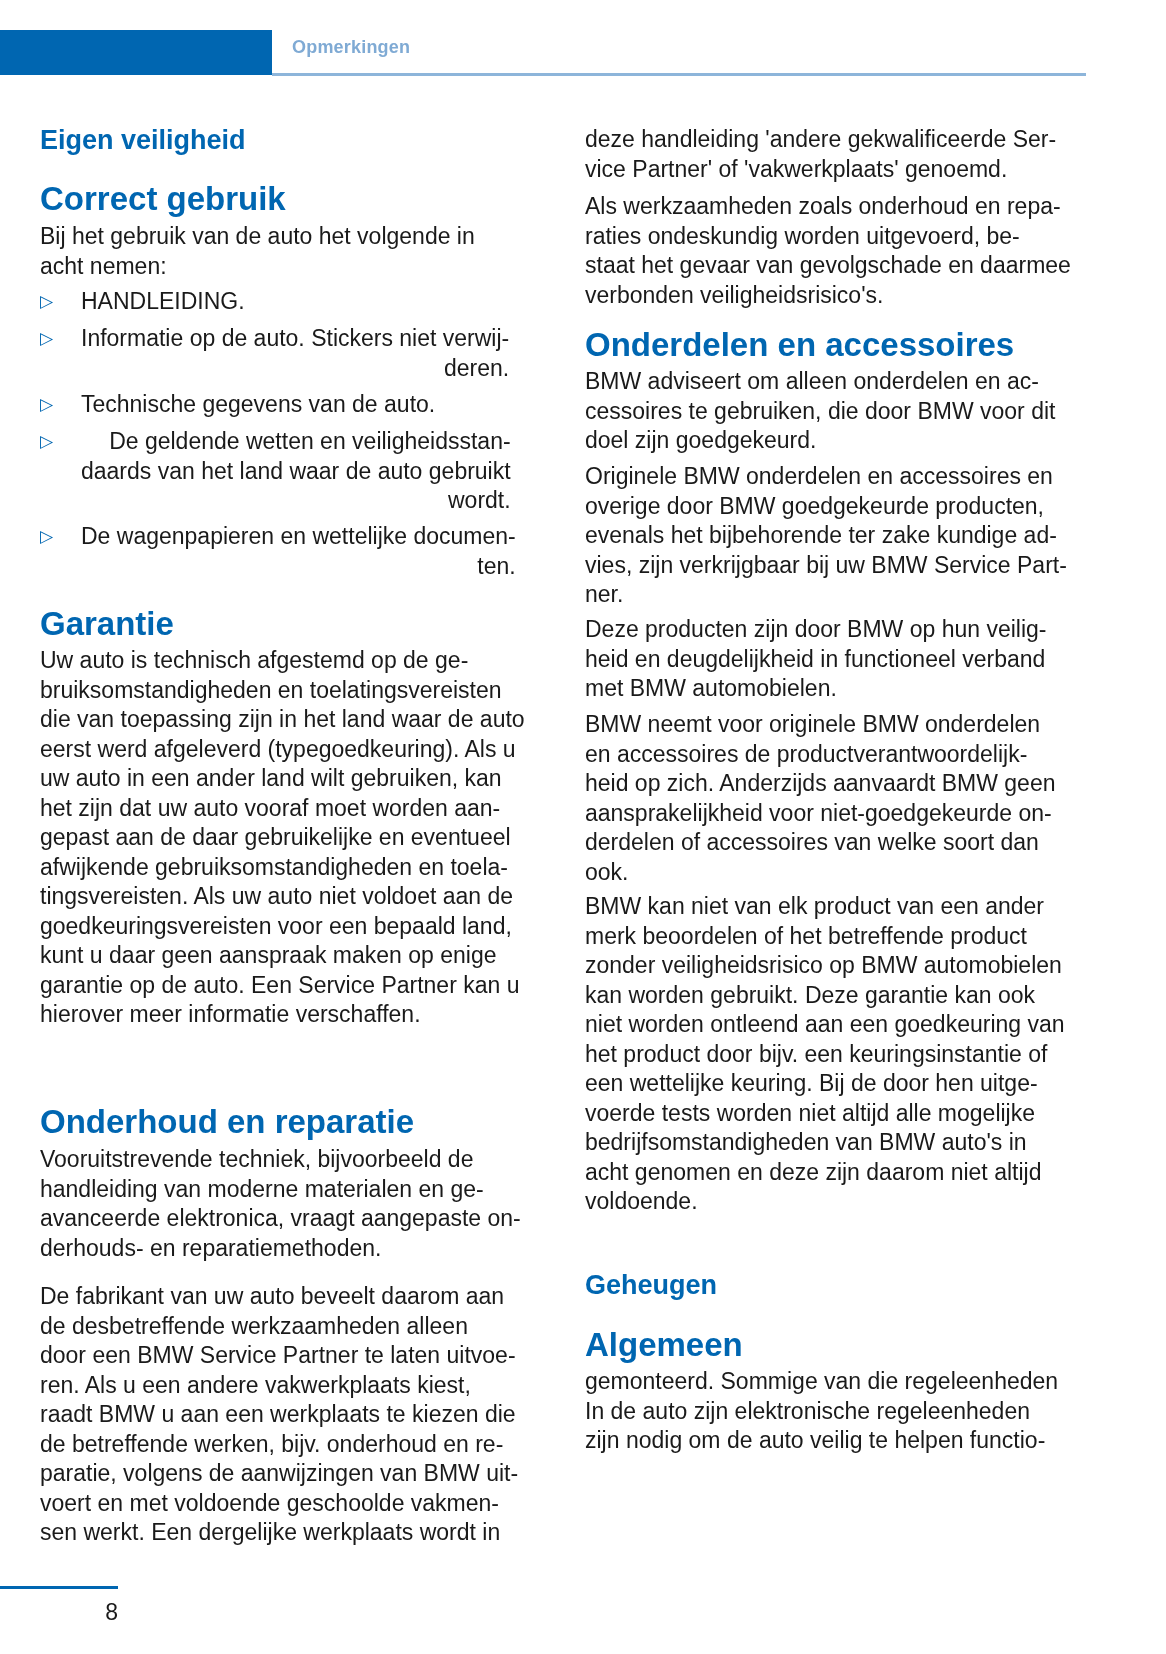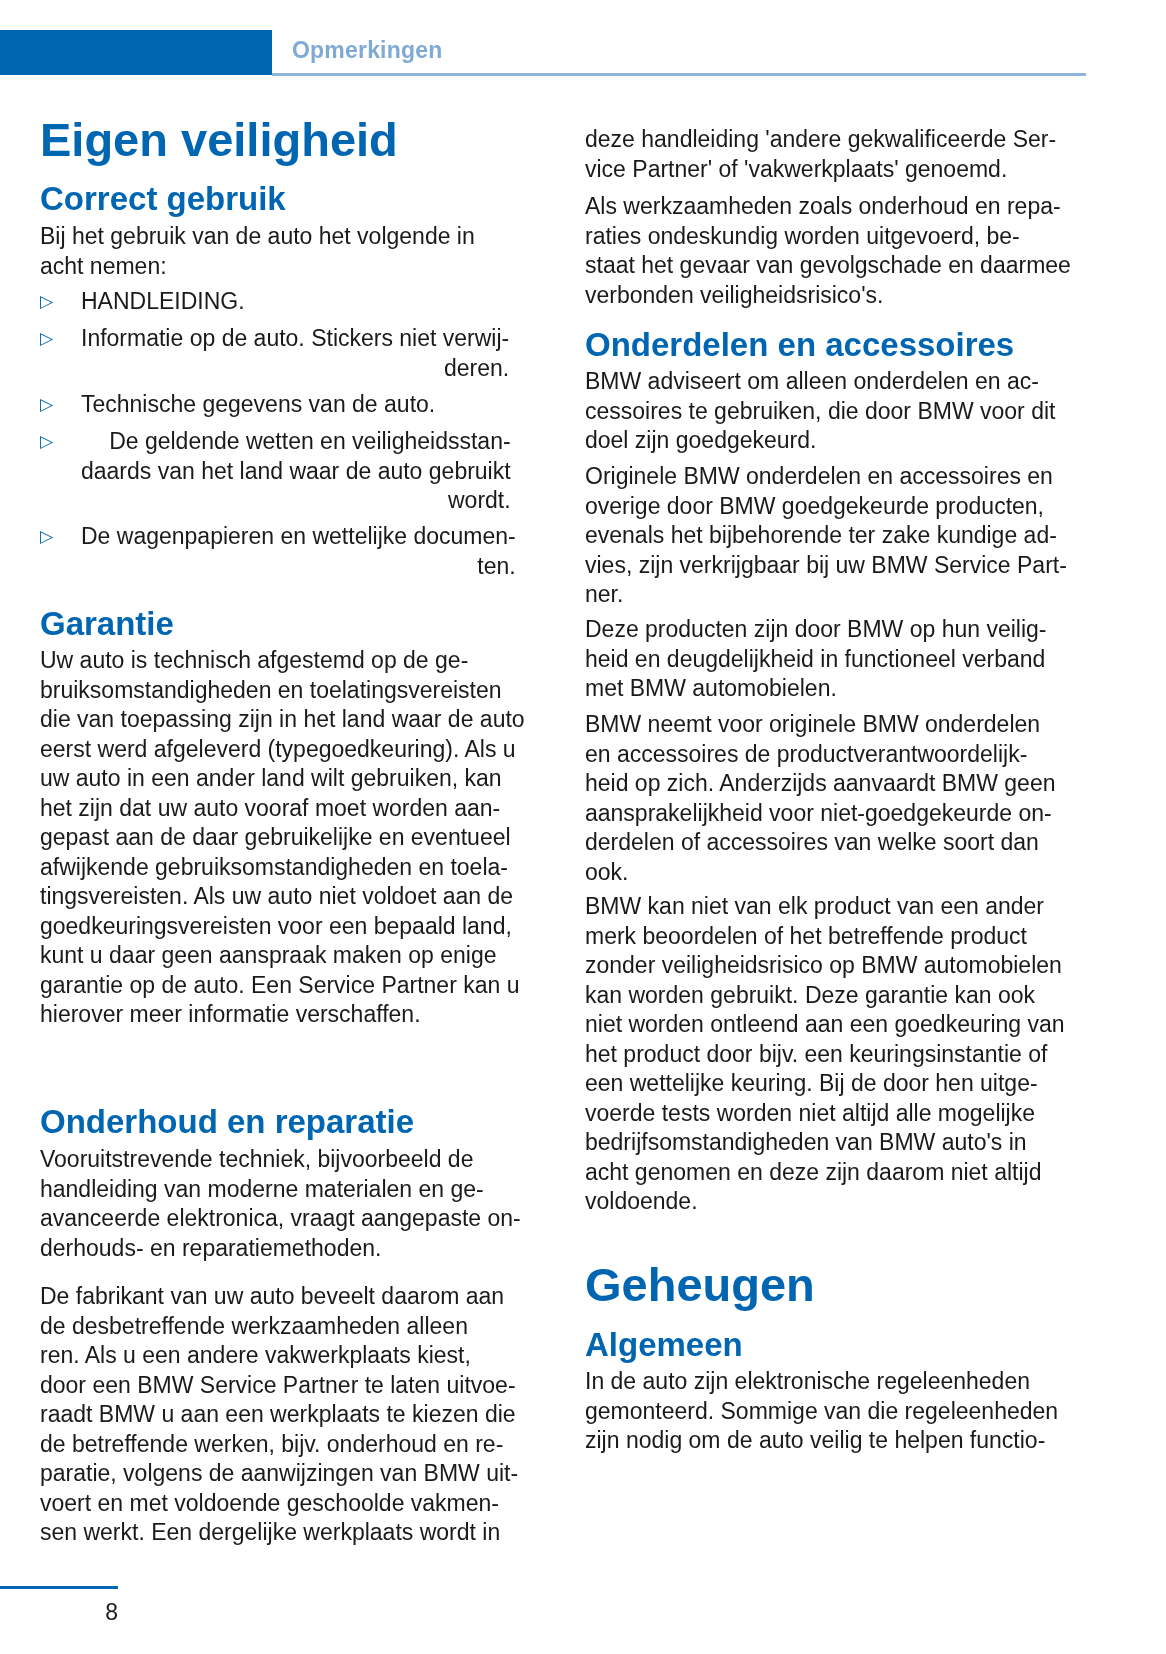--- a/index.html
+++ b/index.html
@@ -7,7 +7,7 @@
          font-family: "Liberation Sans", sans-serif; color: #1a1a1a; }
   .hdr-block { position: absolute; left: 0; top: 30px; width: 272px; height: 45px; background: #0066b1; }
   .hdr-line { position: absolute; left: 272px; top: 73px; width: 814px; height: 3px; background: #8db5da; }
-  .hdr-title { position: absolute; left: 292px; top: 37px; font-size: 23px; font-weight: bold; color: #7faad4; letter-spacing: 0.2px; }
+  .hdr-title { position: absolute; left: 292px; top: 37px; font-size: 18px; font-weight: bold; color: #7faad4; letter-spacing: 0.2px; }
   .col { position: absolute; top: 0; width: 520px; }
   .col-left { left: 40px; }
   .col-right { left: 585px; }

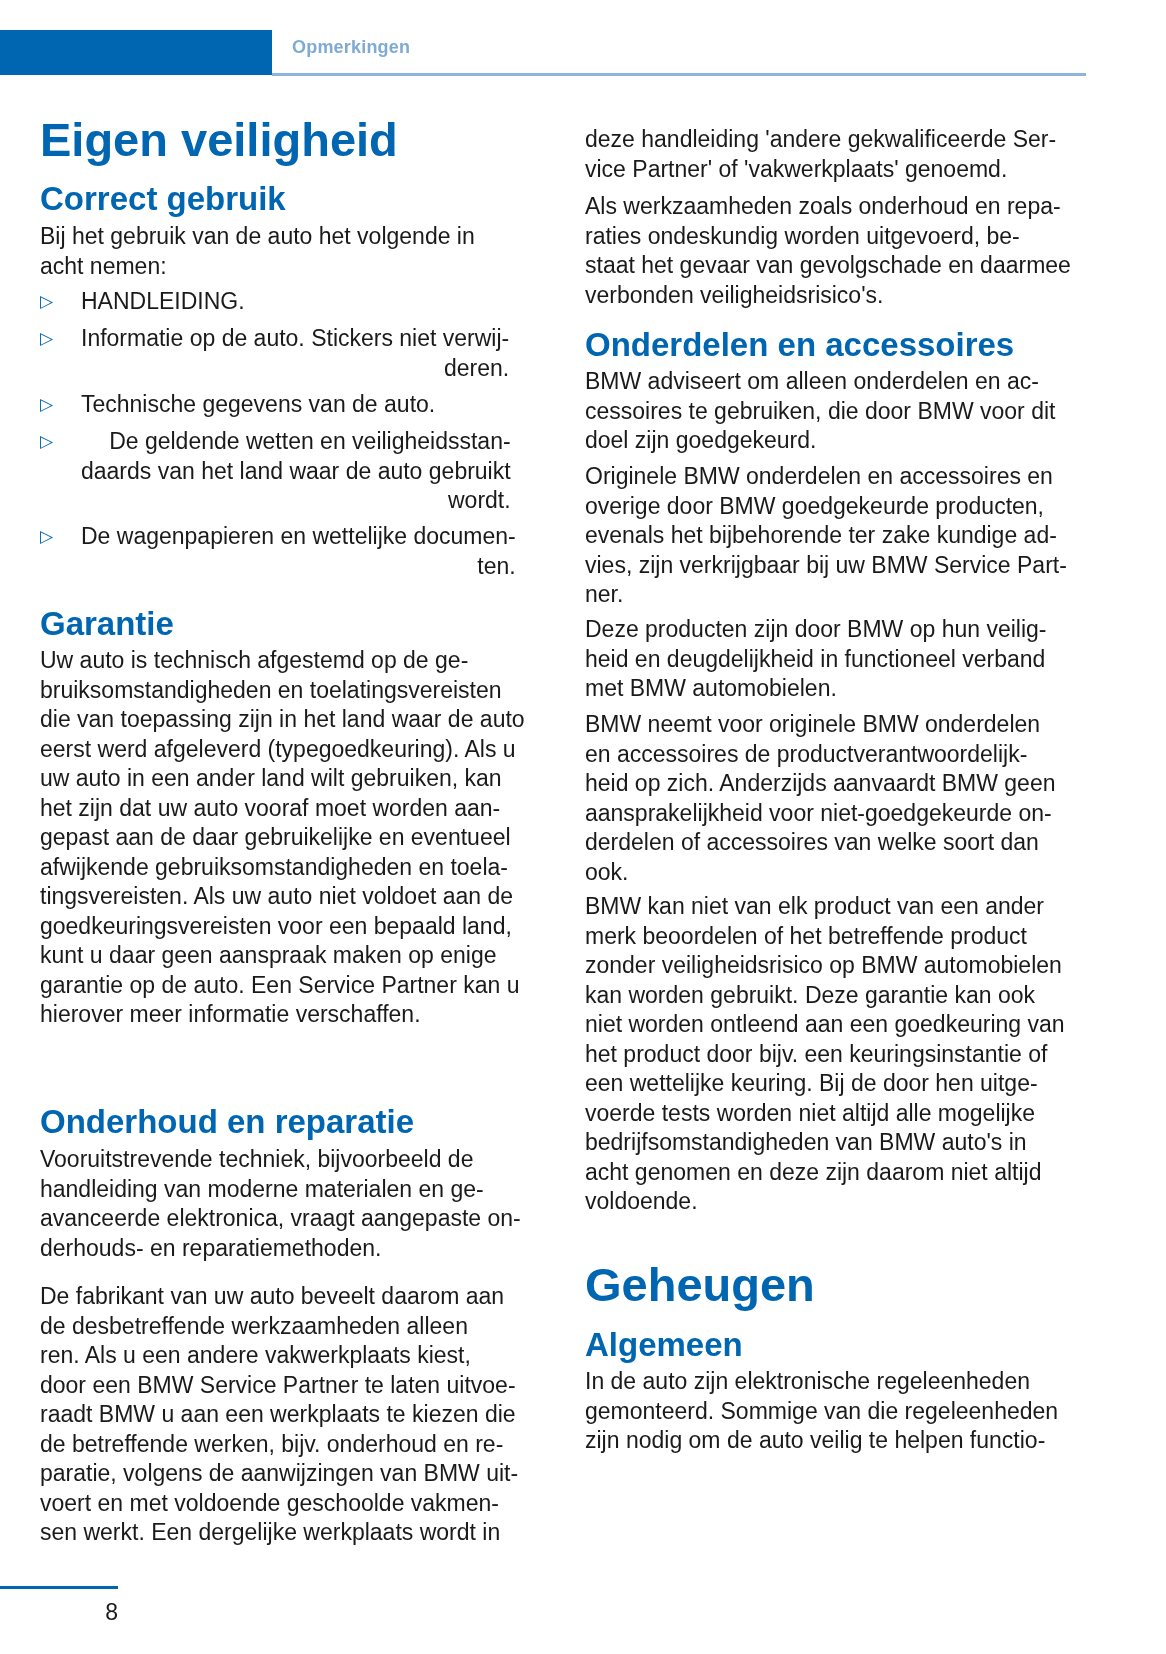--- a/index.html
+++ b/index.html
@@ -12,7 +12,7 @@
   .col-left { left: 40px; }
   .col-right { left: 585px; }
   .blk { position: absolute; left: 0; width: 520px; }
-  .h1 { font-size: 47px; font-weight: bold; color: #0066b1; line-height: 40px; white-space: nowrap; }
+  .h1 { font-size: 27px; font-weight: bold; color: #0066b1; line-height: 40px; white-space: nowrap; }
   .h2 { font-size: 33px; font-weight: bold; color: #0066b1; line-height: 30px; white-space: nowrap; }
   .line { font-size: 23px; line-height: 29.5px; white-space: nowrap; }
   .bullet { position: absolute; left: 0; width: 520px; }

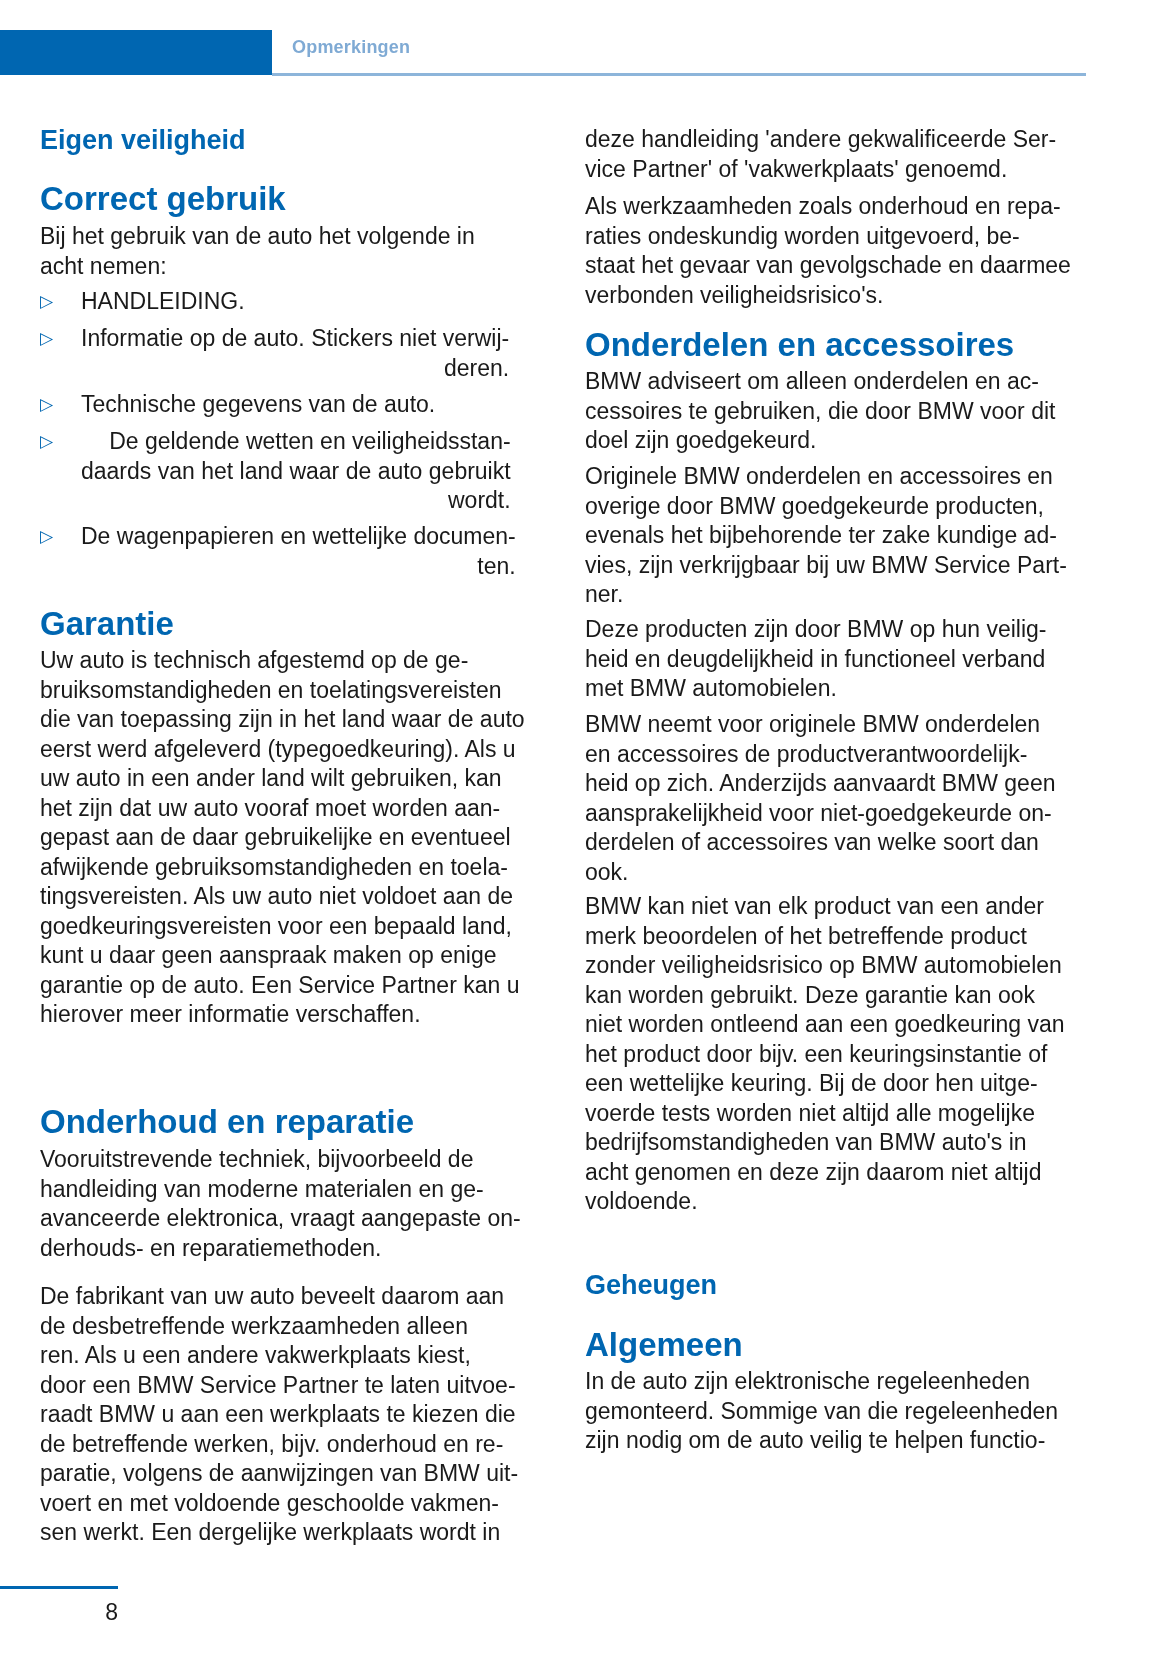--- a/index.html
+++ b/index.html
@@ -99,8 +99,8 @@
   <div class="blk" style="top:1282px">
     <div class="line">De fabrikant van uw auto beveelt daarom aan</div>
     <div class="line">de desbetreffende werkzaamheden alleen</div>
+    <div class="line">door een BMW Service Partner te laten uitvoe-</div>
     <div class="line">ren. Als u een andere vakwerkplaats kiest,</div>
-    <div class="line">door een BMW Service Partner te laten uitvoe-</div>
     <div class="line">raadt BMW u aan een werkplaats te kiezen die</div>
     <div class="line">de betreffende werken, bijv. onderhoud en re-</div>
     <div class="line">paratie, volgens de aanwijzingen van BMW uit-</div>

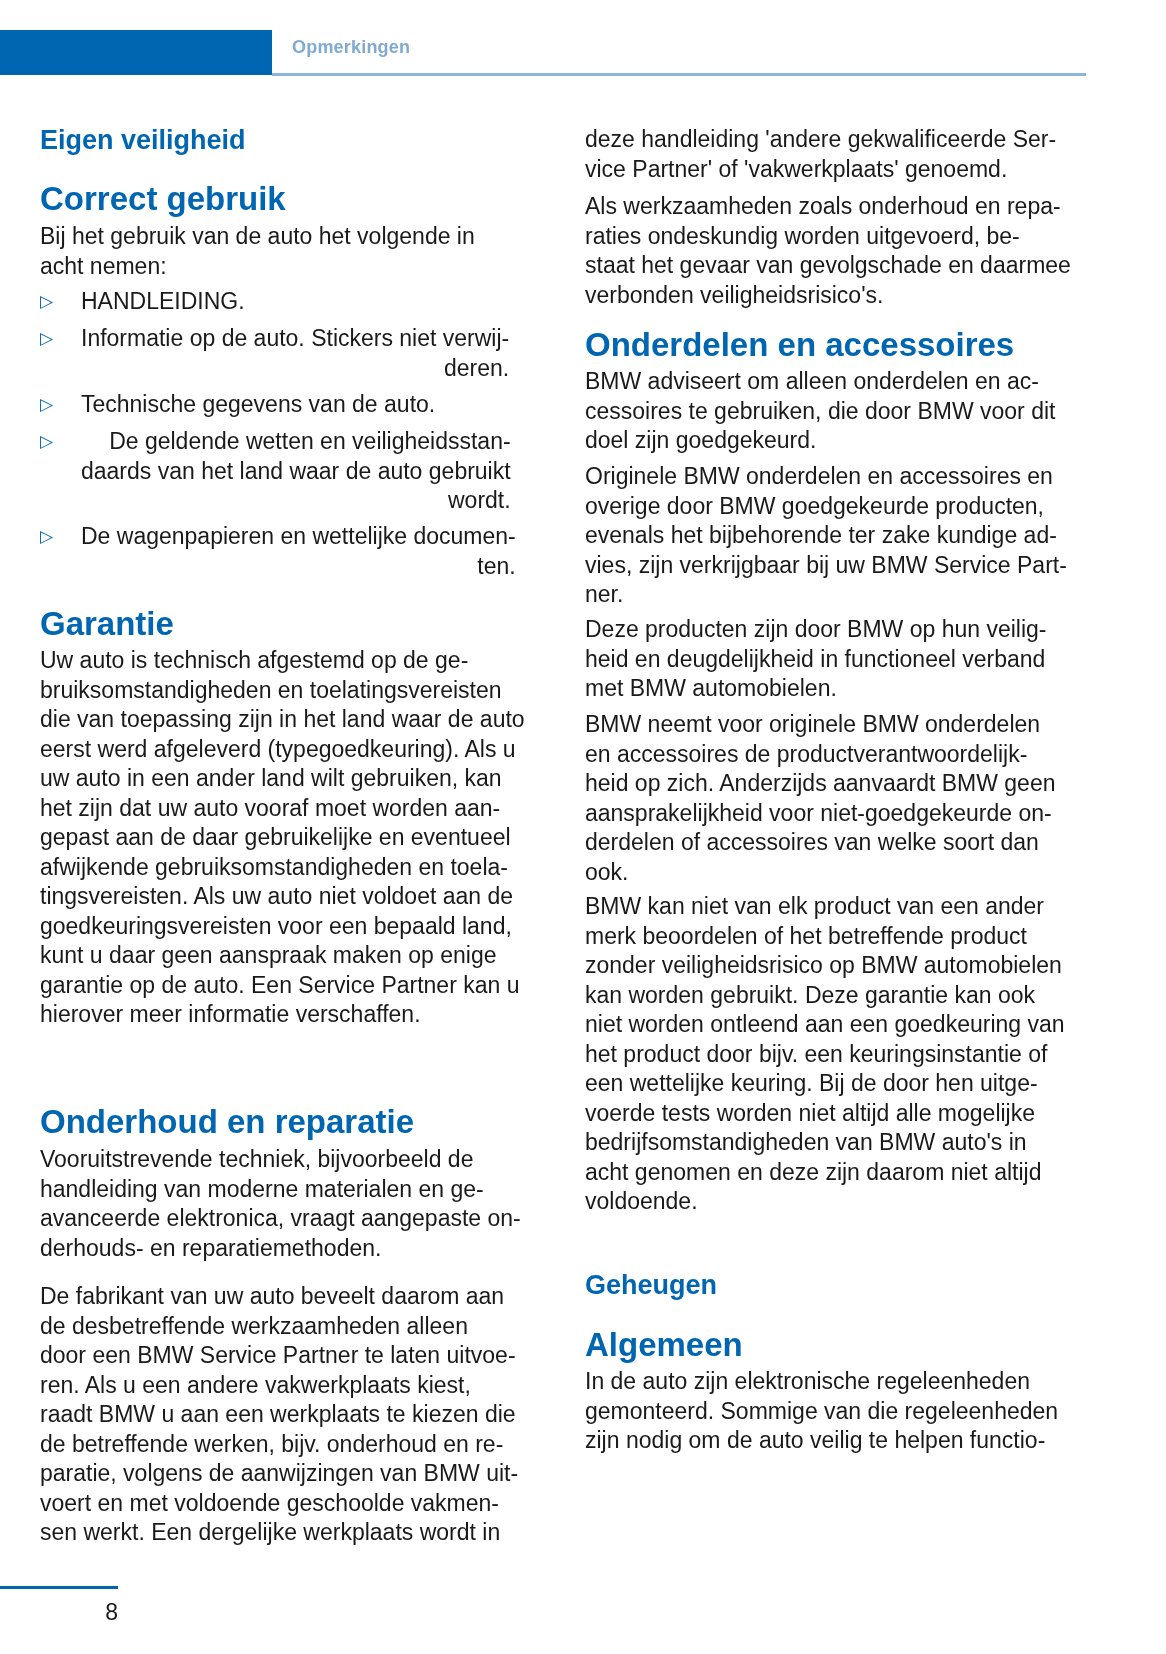--- a/index.html
+++ b/index.html
@@ -165,8 +165,8 @@
 
   <div class="blk h2" style="top:1330px">Algemeen</div>
   <div class="blk" style="top:1367px">
+    <div class="line">gemonteerd. Sommige van die regeleenheden</div>
     <div class="line">In de auto zijn elektronische regeleenheden</div>
-    <div class="line">gemonteerd. Sommige van die regeleenheden</div>
     <div class="line">zijn nodig om de auto veilig te helpen functio-</div>
   </div>
 </div>

